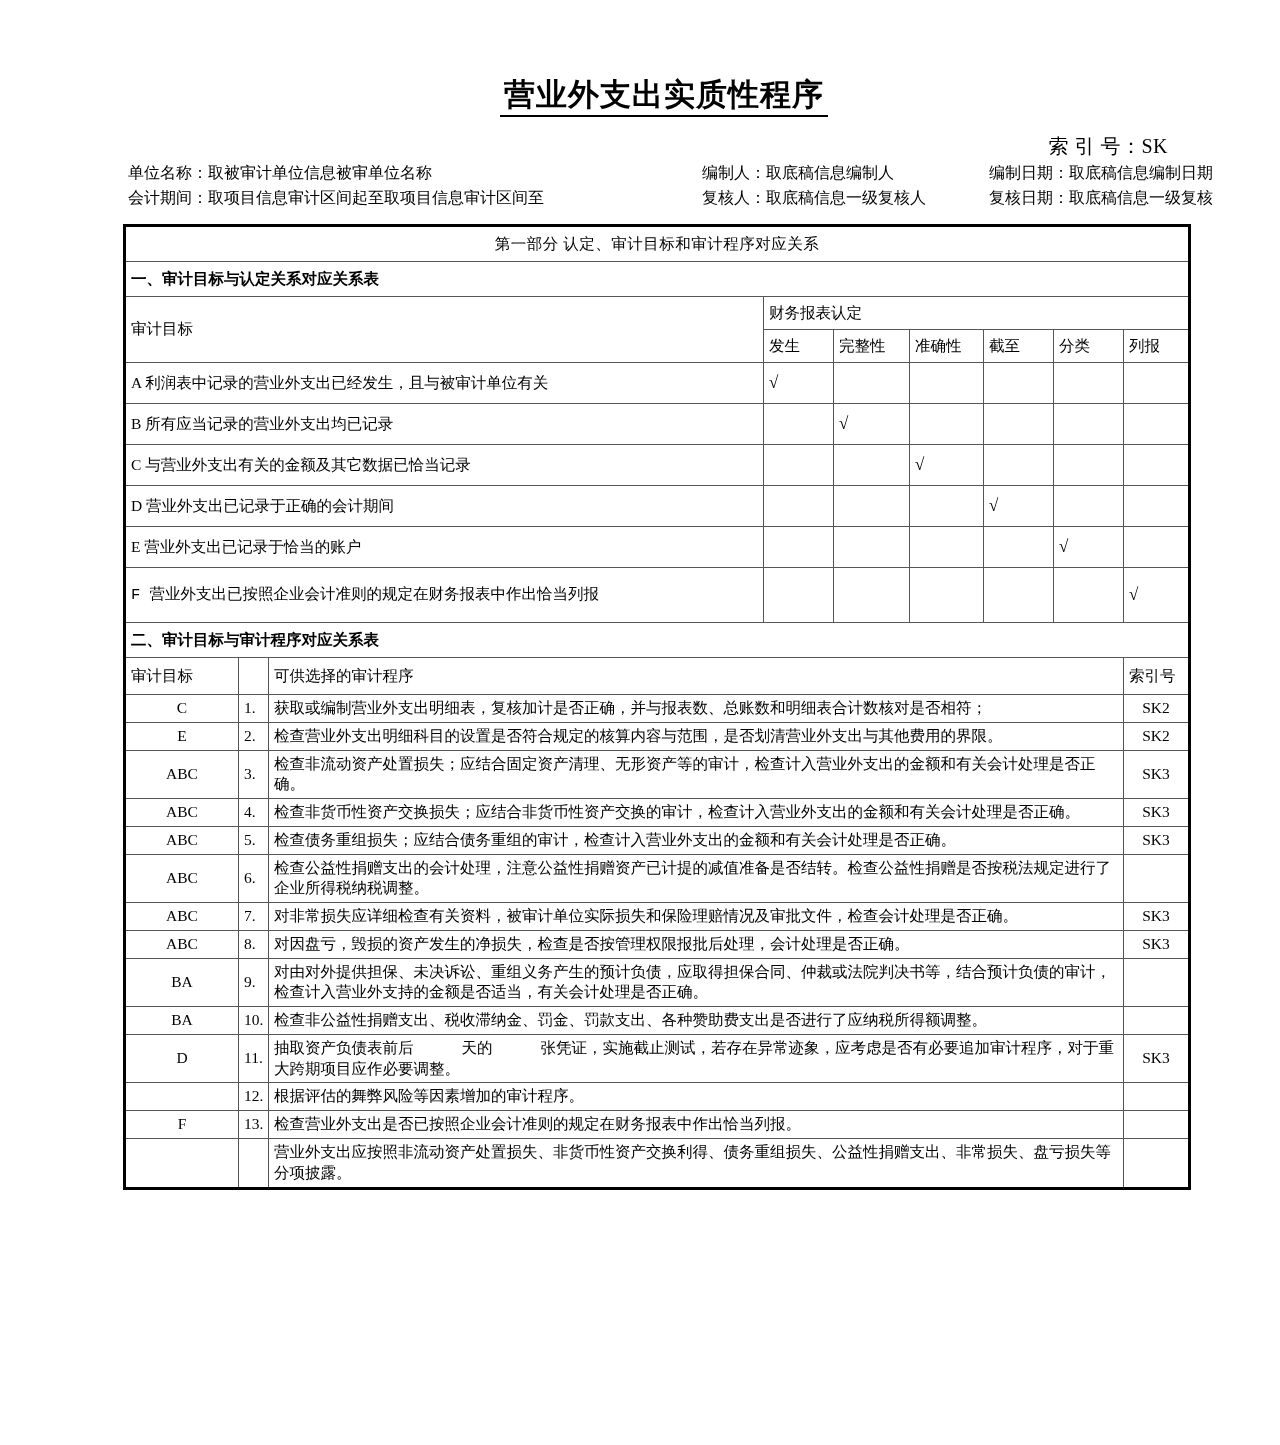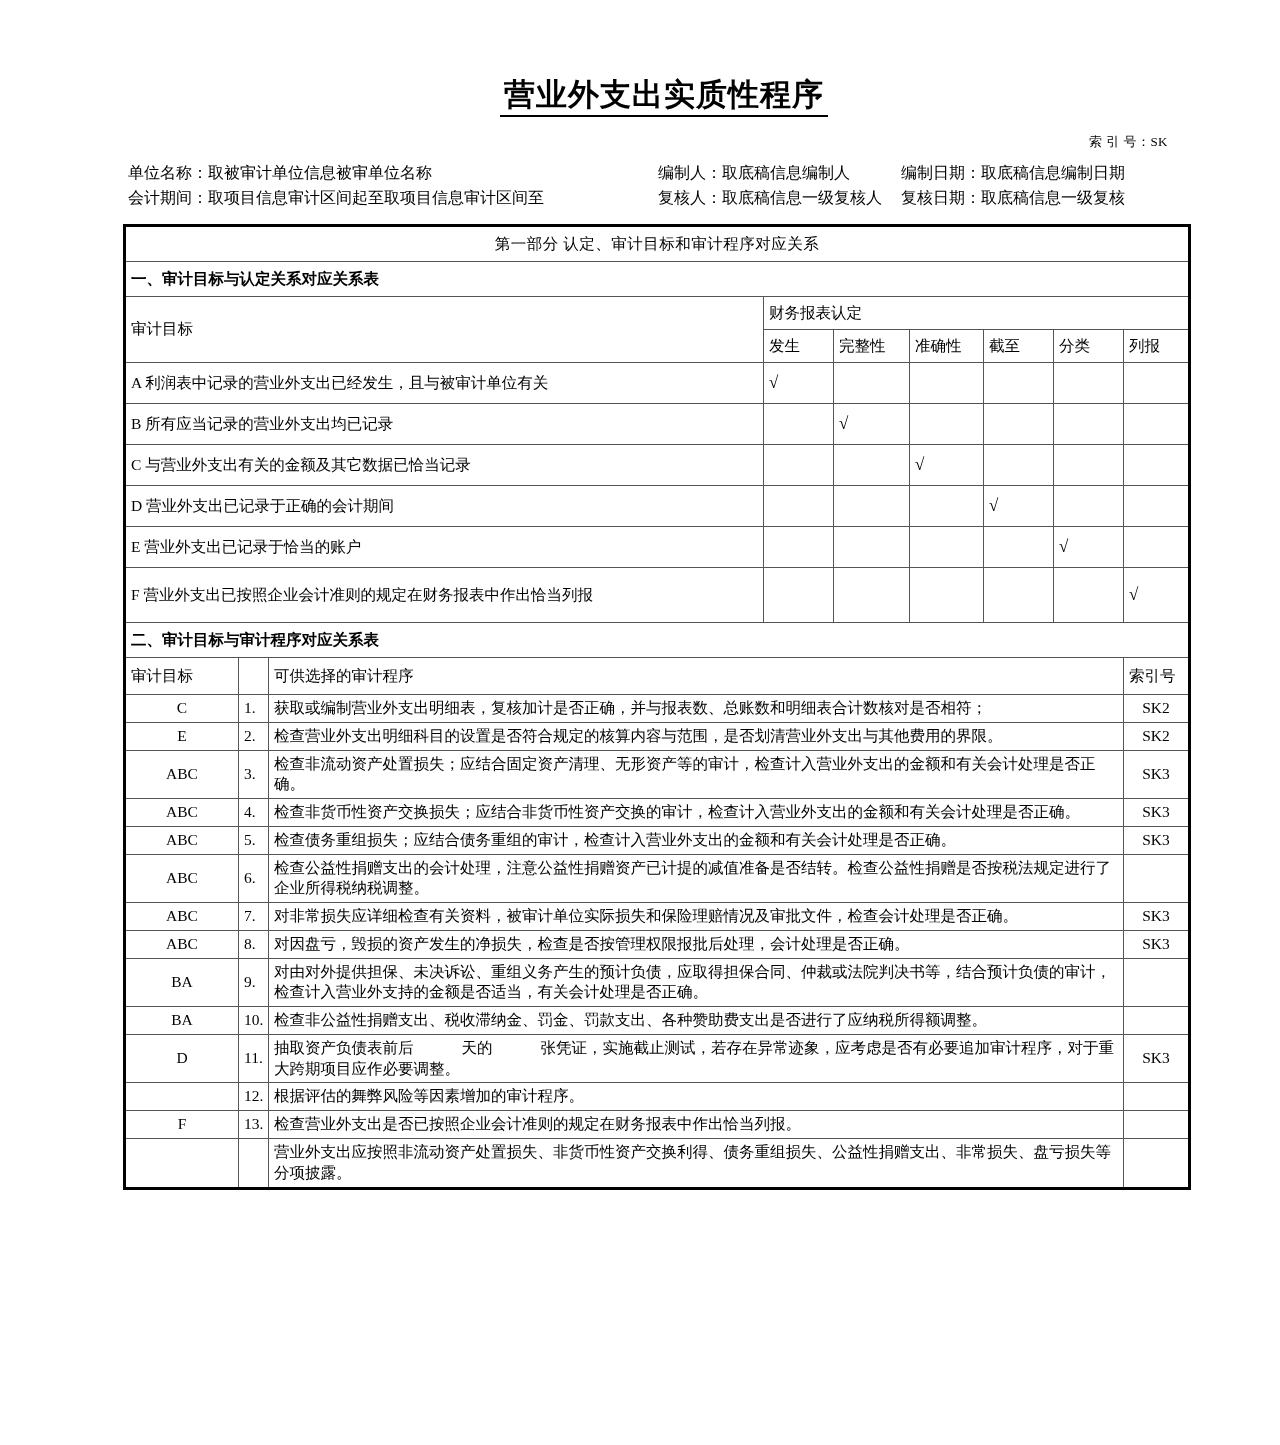--- a/index.html
+++ b/index.html
@@ -36,7 +36,7 @@
     position: absolute;
     top: 133px;
     right: 112px;
-    font-size: 13px;
+    font-size: 20px;
     letter-spacing: 0.5px;
   }
 

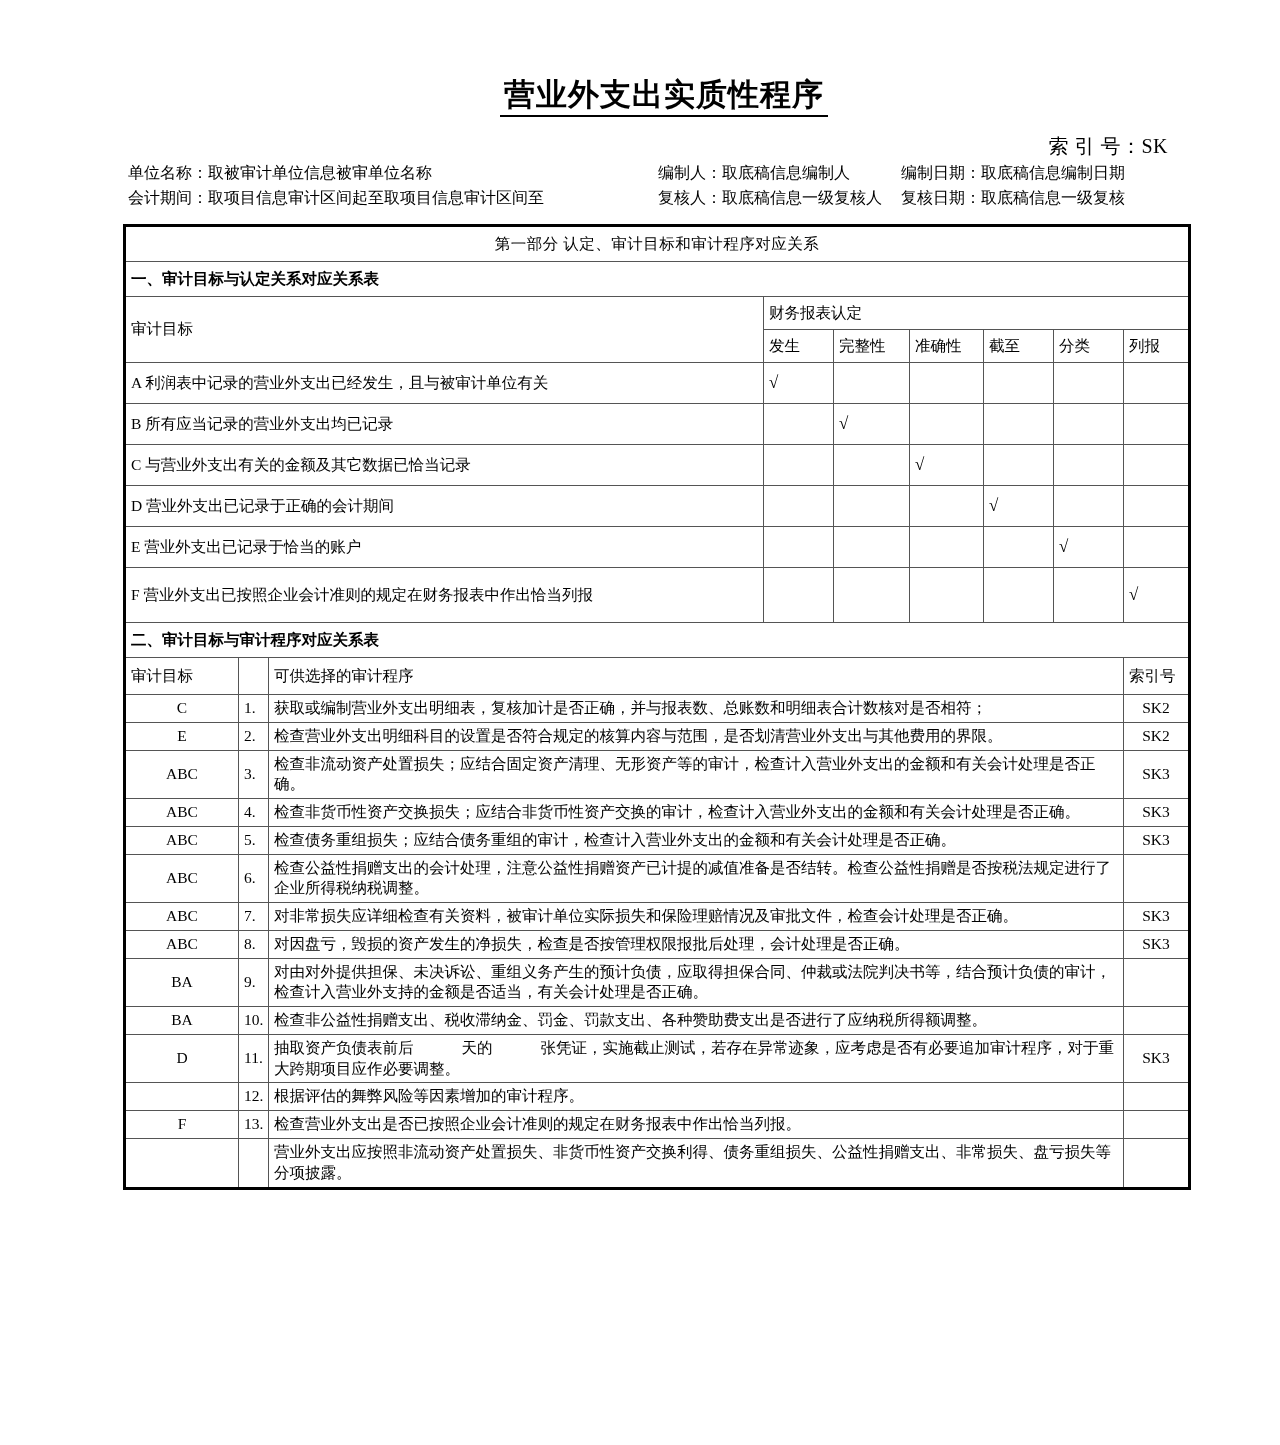--- a/index.html
+++ b/index.html
@@ -52,6 +52,7 @@
   .meta-row {
     display: flex;
     white-space: nowrap;
+    gap: 44px;
   }
   .meta-col-left { width: 530px; flex: none; }
   .meta-col-mid  { width: 243px; flex: none; }

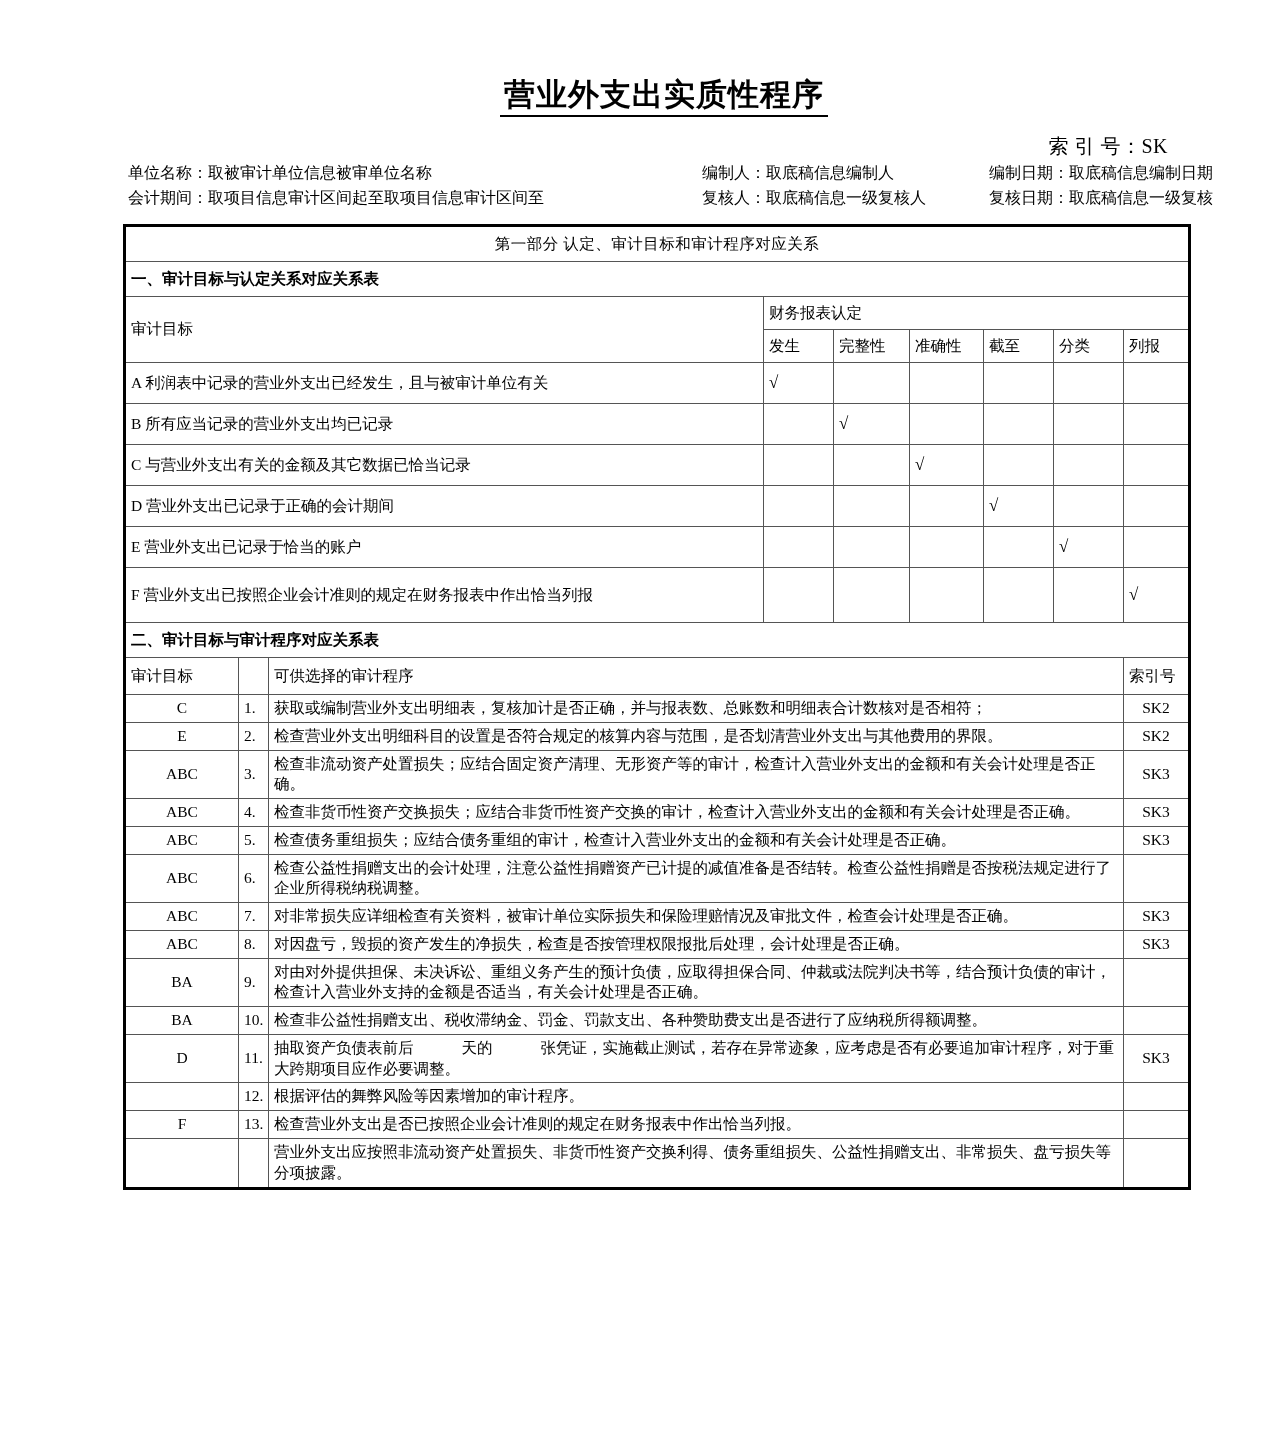--- a/index.html
+++ b/index.html
@@ -210,7 +210,7 @@
         <td class="c-center tick outer-right"></td>
       </tr>
       <tr>
-        <td class="c-left outer-left" colspan="3" style="height:48px;">F 营业外支出已按照企业会计准则的规定在财务报表中作出恰当列报</td>
+        <td class="c-left outer-left" colspan="3" style="height:48px;font-family:Liberation Mono, monospace;">F 营业外支出已按照企业会计准则的规定在财务报表中作出恰当列报</td>
         <td class="c-center tick"></td>
         <td class="c-center tick"></td>
         <td class="c-center tick"></td>

